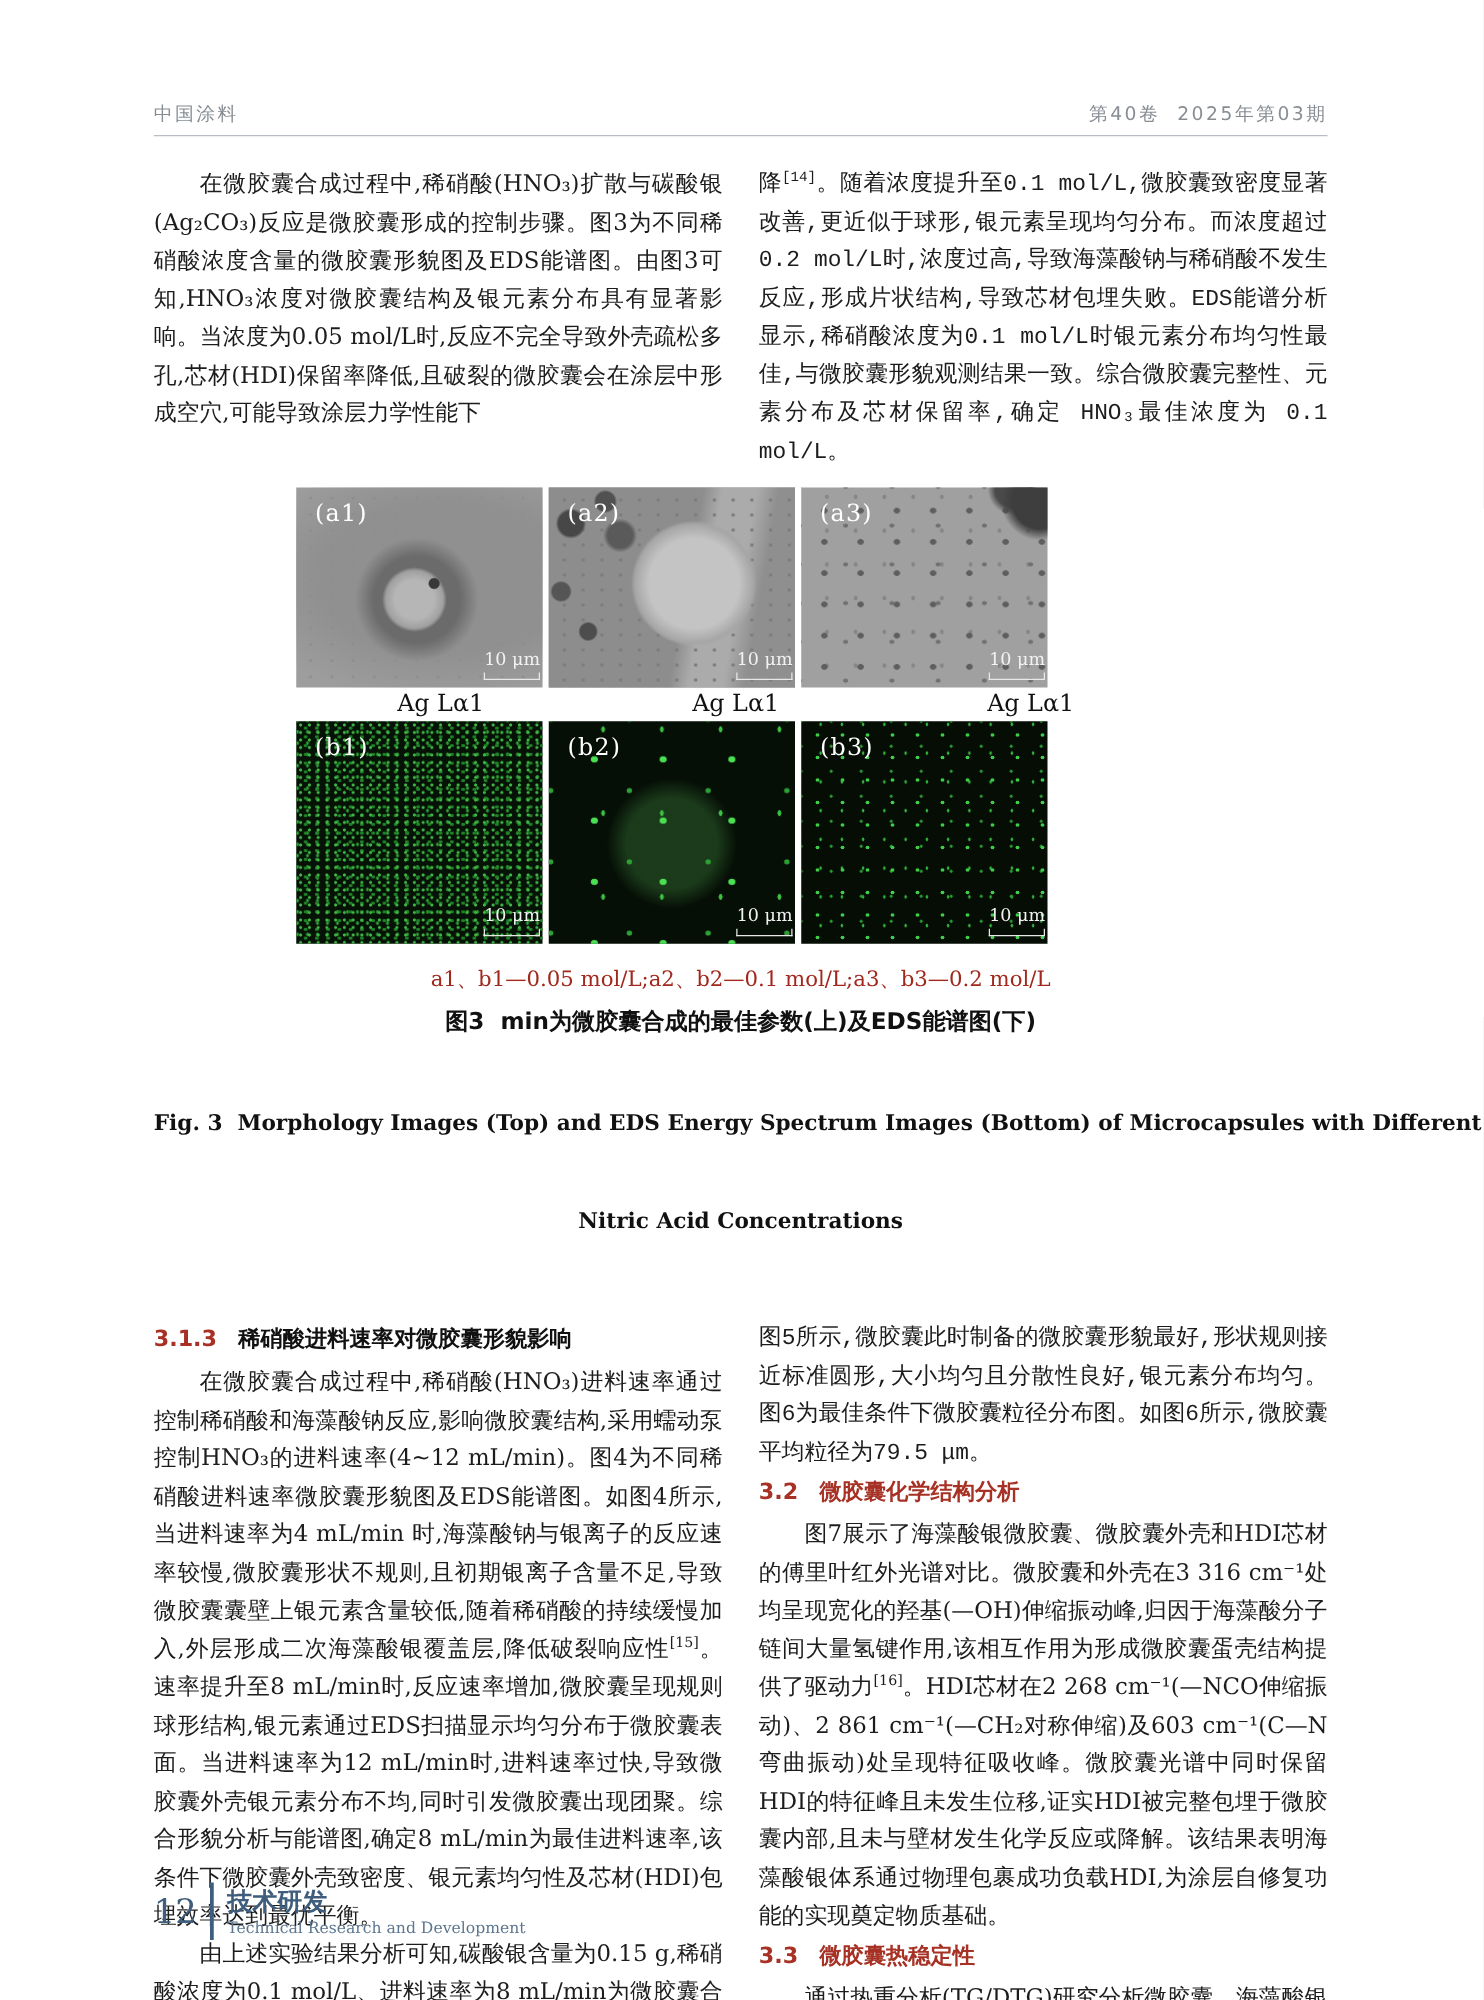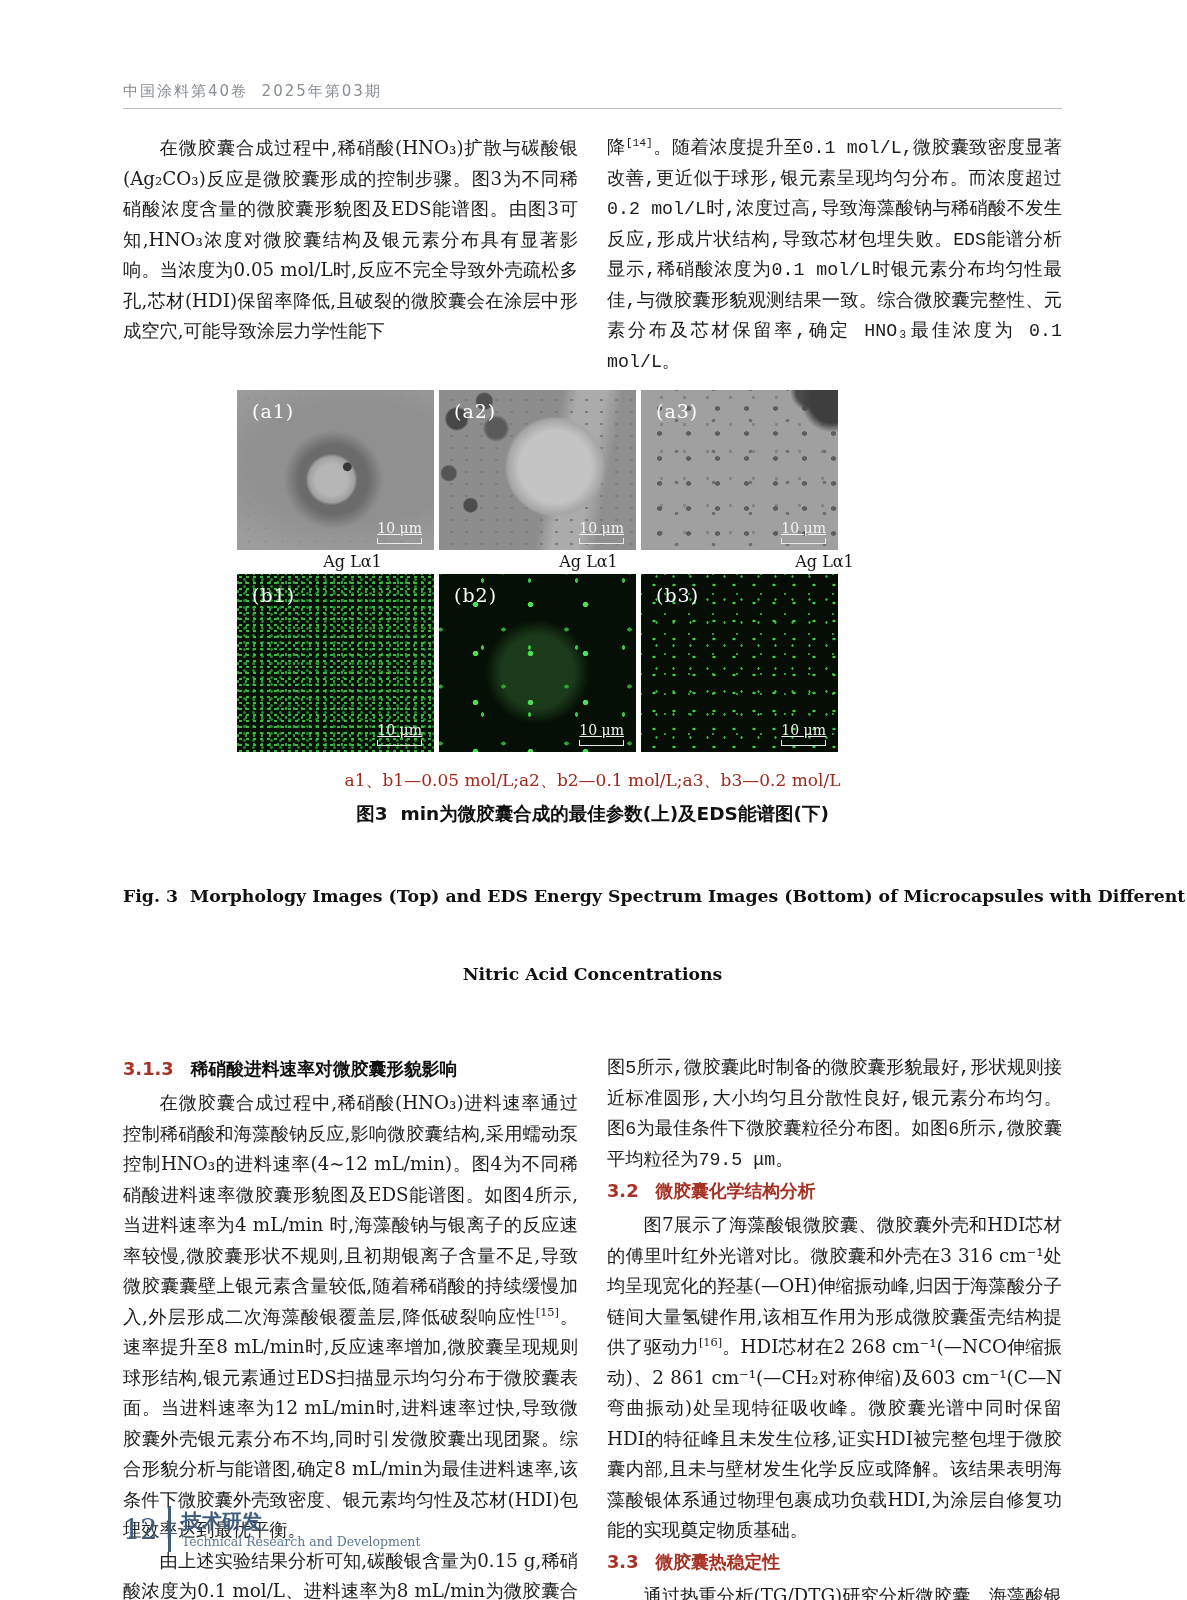--- a/index.html
+++ b/index.html
@@ -16,7 +16,7 @@
 
   
   .pg-header{
-    display:flex;align-items:flex-end;
+    display:flex;justify-content:space-between;align-items:flex-end;
     padding-top:82px;
     font-family:"DejaVu Sans","Liberation Sans",sans-serif;
     font-size:15px;color:#878d93;letter-spacing:2px;

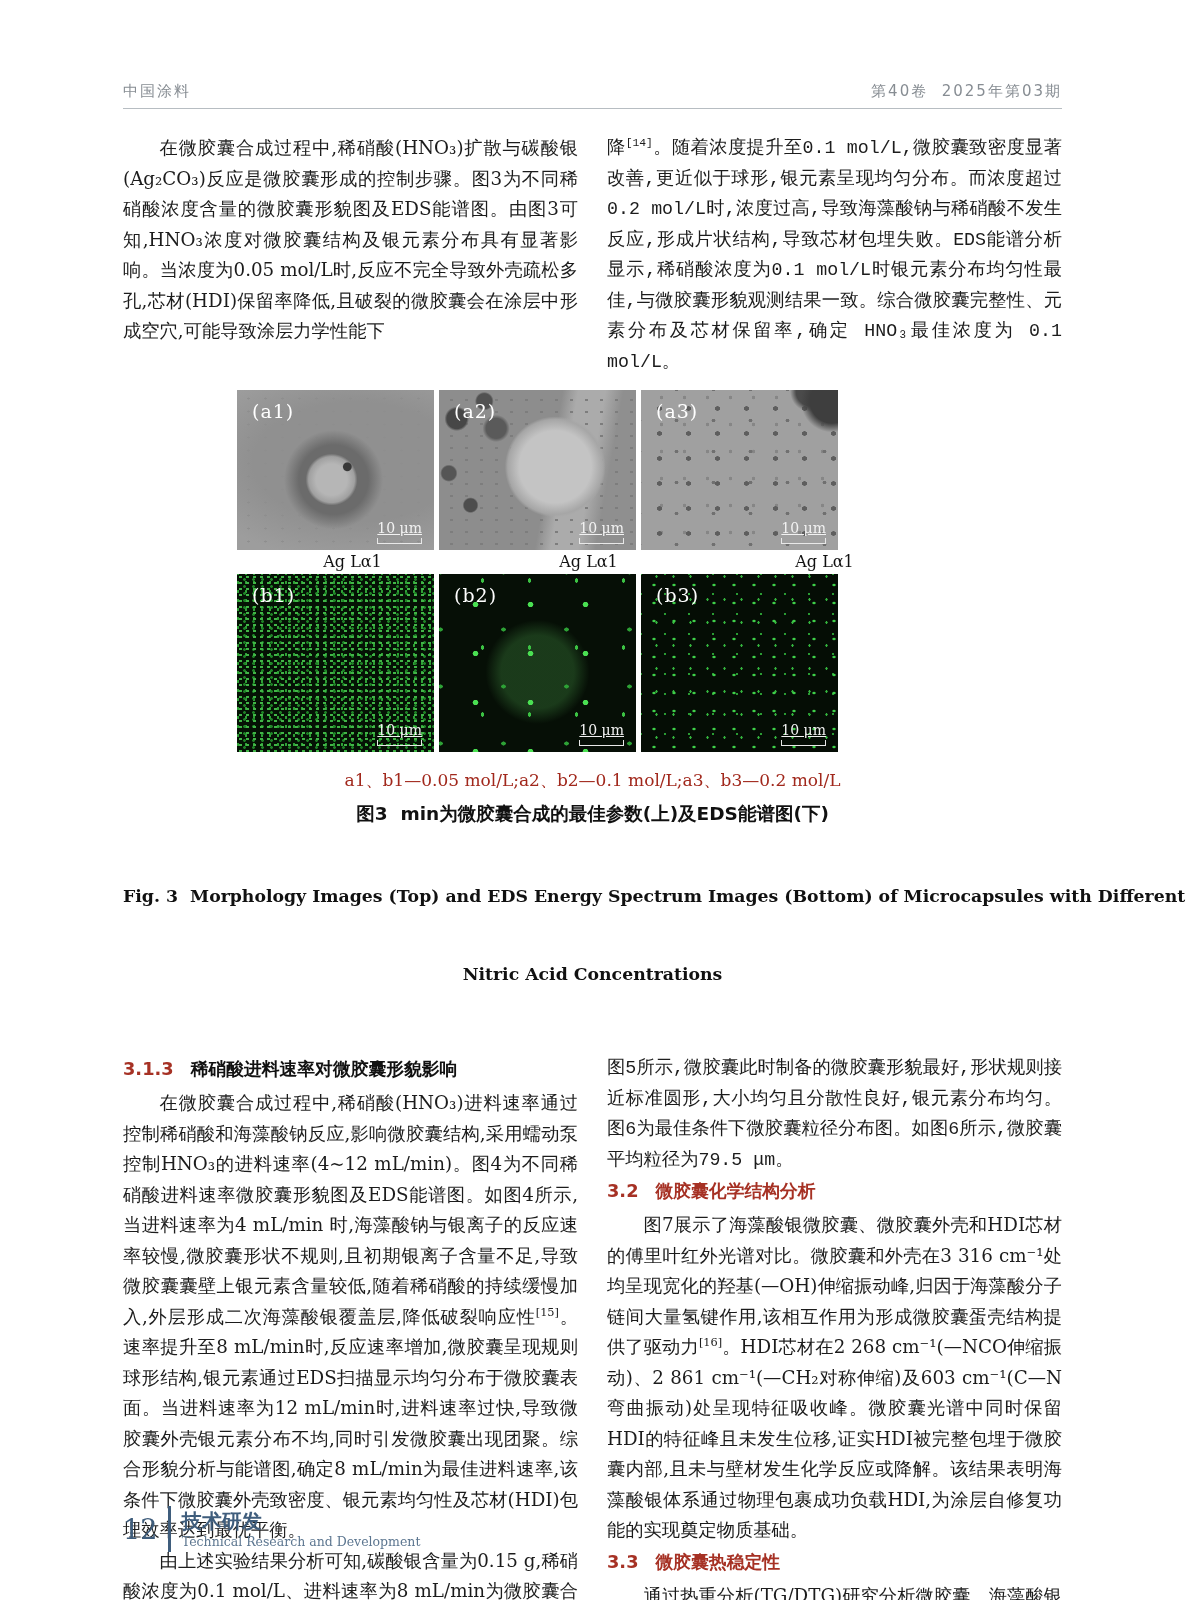--- a/index.html
+++ b/index.html
@@ -53,7 +53,7 @@
     position:absolute;top:10px;left:15px;
     color:#ffffff;font-size:19px;letter-spacing:1px;
   }
-  .scale{position:absolute;right:12px;bottom:6px;color:#f2f2f2;font-size:14px;text-align:center;line-height:16px;text-decoration:underline;}
+  .scale{position:absolute;right:2px;bottom:6px;color:#f2f2f2;font-size:14px;text-align:center;line-height:16px;}
   .scale-bracket{height:5px;margin-top:2px;border-left:1.5px solid #e8e8e8;border-right:1.5px solid #e8e8e8;border-bottom:1.5px solid #e8e8e8;}
 
   .maprow{display:flex;gap:5px;}

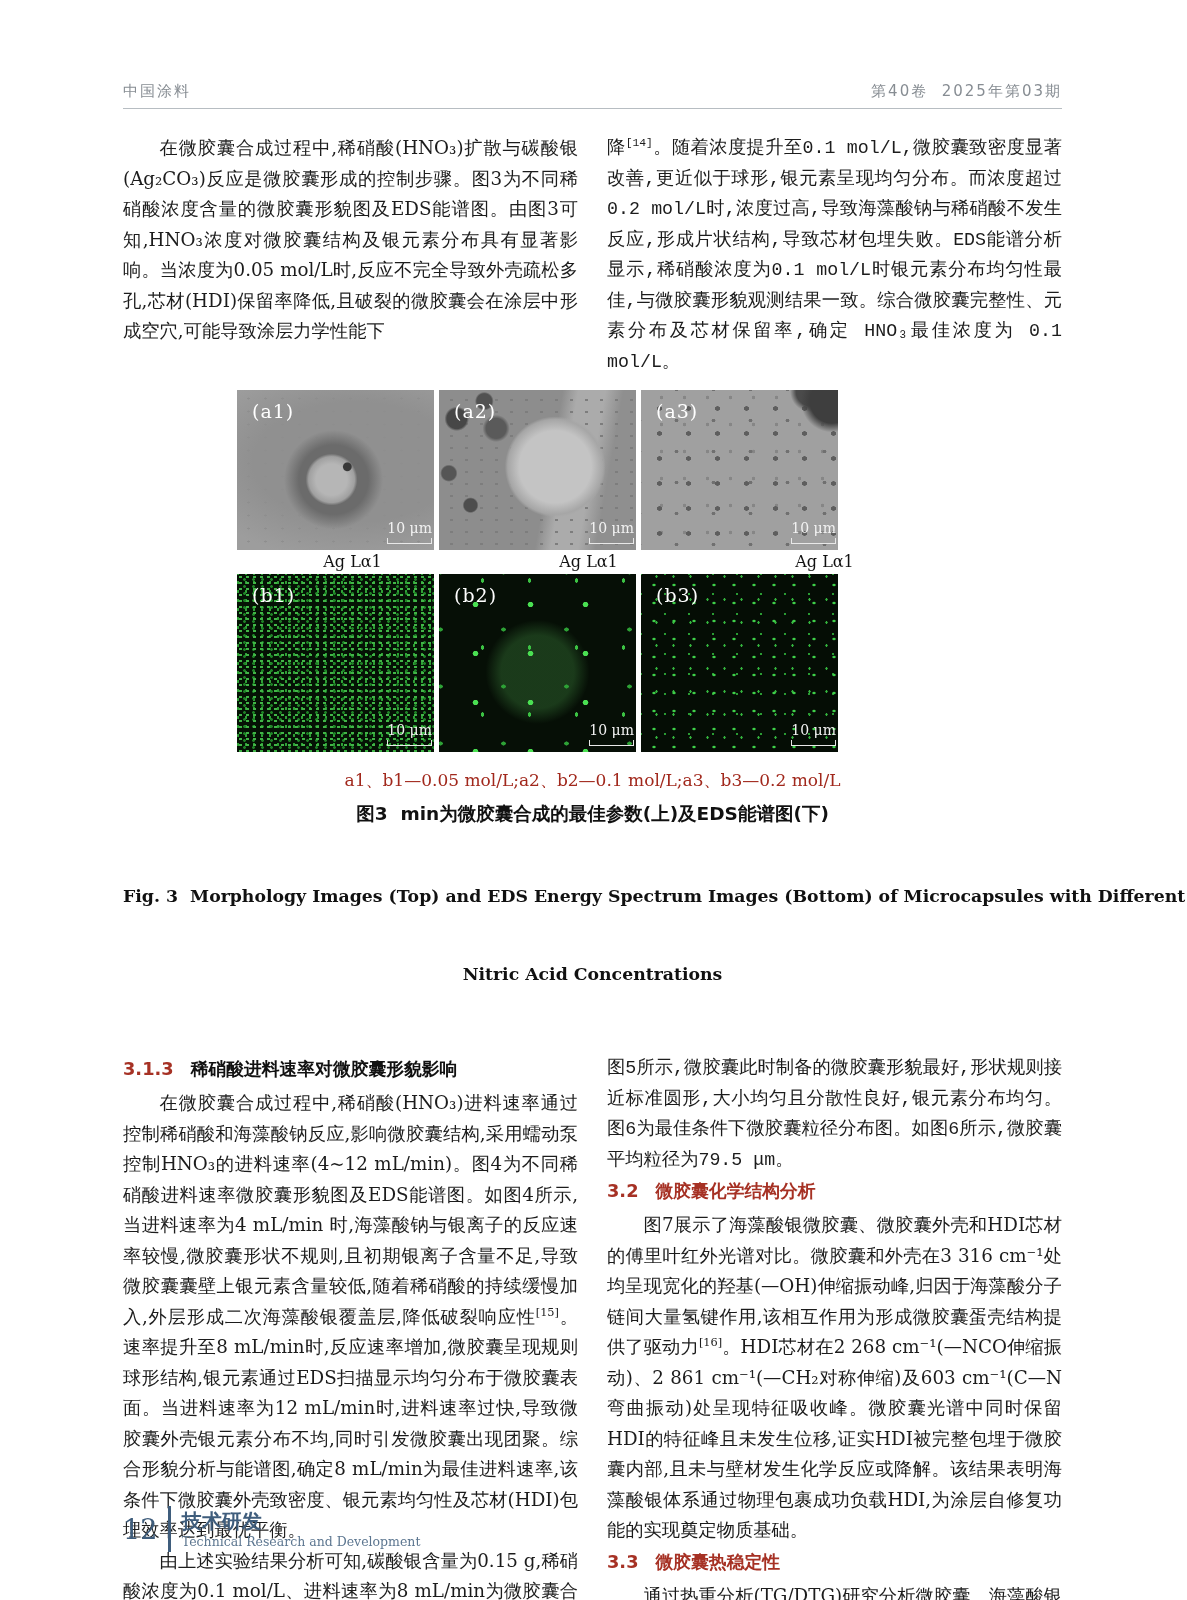--- a/index.html
+++ b/index.html
@@ -57,7 +57,7 @@
   .scale-bracket{height:5px;margin-top:2px;border-left:1.5px solid #e8e8e8;border-right:1.5px solid #e8e8e8;border-bottom:1.5px solid #e8e8e8;}
 
   .maprow{display:flex;gap:5px;}
-  .maplabel{width:231px;text-align:center;font-size:16px;padding:2px 0 3px 0;color:#111;}
+  .maplabel{width:231px;text-align:center;font-size:19px;padding:2px 0 3px 0;color:#111;}
 
   
   .sem1{background:

